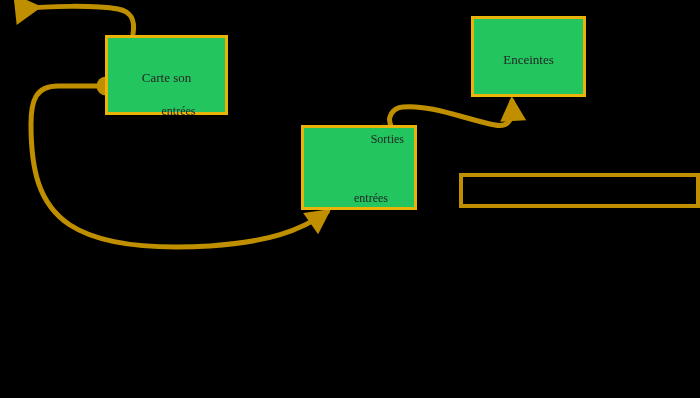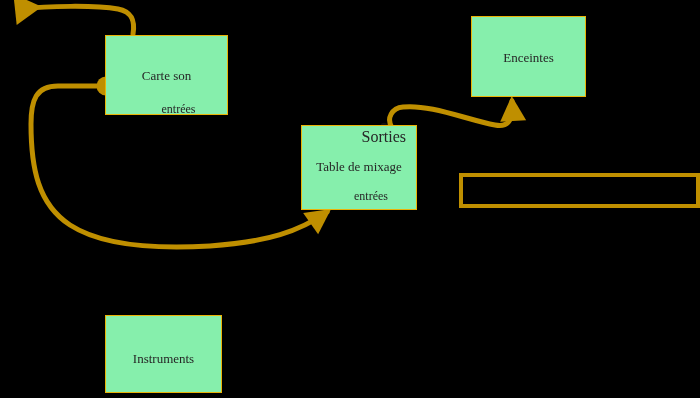--- a/index.html
+++ b/index.html
@@ -25,8 +25,8 @@
   }
   .node {
     position: absolute;
-    background: #86efac;
-    border: 1px solid #eab308;
+    background: #22c55e;
+    border: 3px solid #eab308;
     box-sizing: border-box;
     color: #2b2b2b;
   }

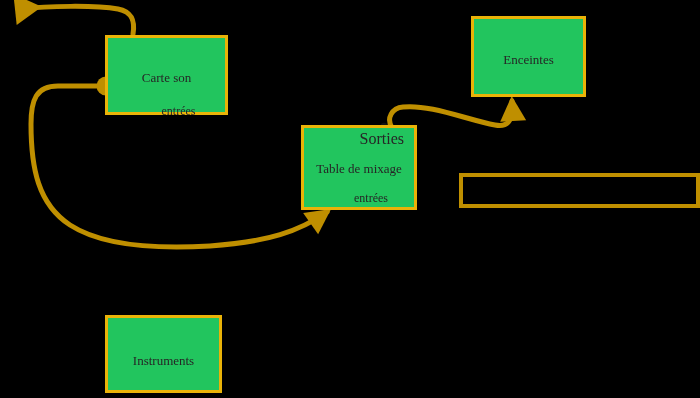--- a/index.html
+++ b/index.html
@@ -52,7 +52,7 @@
   .node .corner-right {
     position: absolute;
     right: 10px;
-    font-size: 16px;
+    font-size: 12px;
     line-height: 14px;
     color: #262626;
   }

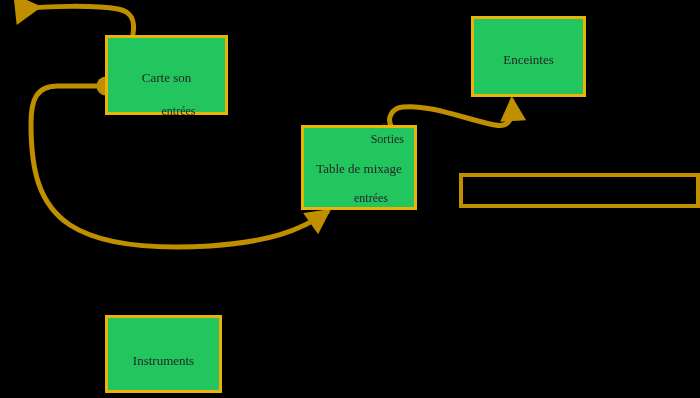--- a/index.html
+++ b/index.html
@@ -118,7 +118,6 @@
 
   <div class="node" id="node-table-mixage">
     <div class="corner-right">Sorties</div>
-    <div class="label">Table de mixage</div>
     <div class="sub">entrées</div>
   </div>
 

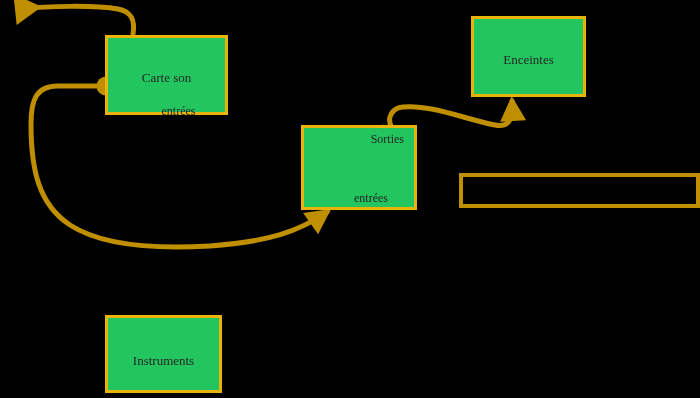--- a/index.html
+++ b/index.html
@@ -125,9 +125,6 @@
     <div class="label">Enceintes</div>
   </div>
 
-  <div class="node" id="node-instruments">
-    <div class="label">Instruments</div>
-  </div>
 
   <div id="empty-box"></div>
 

